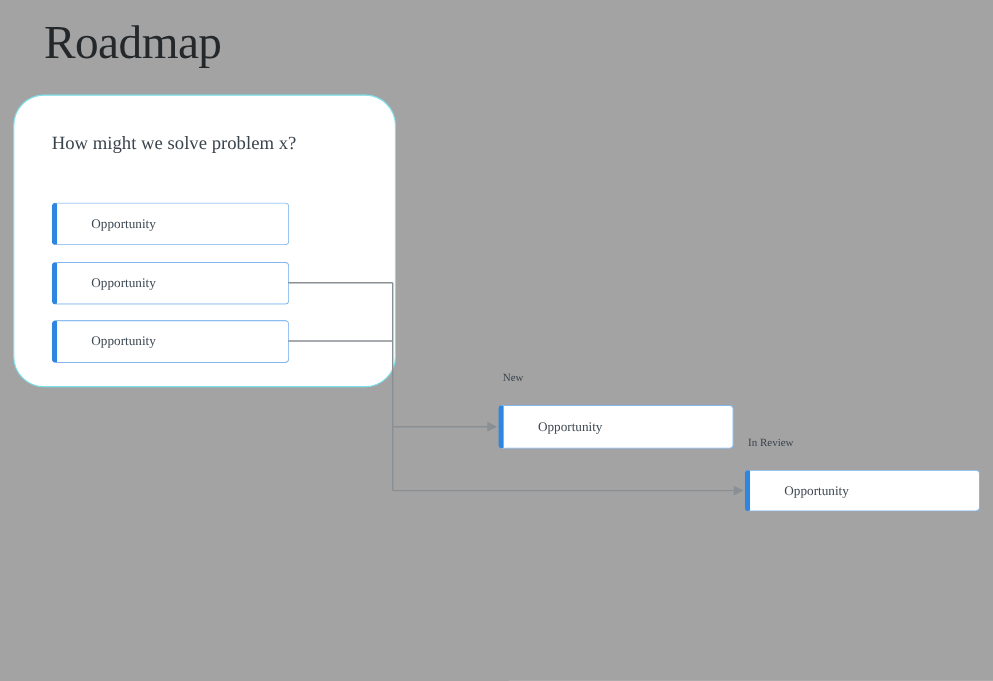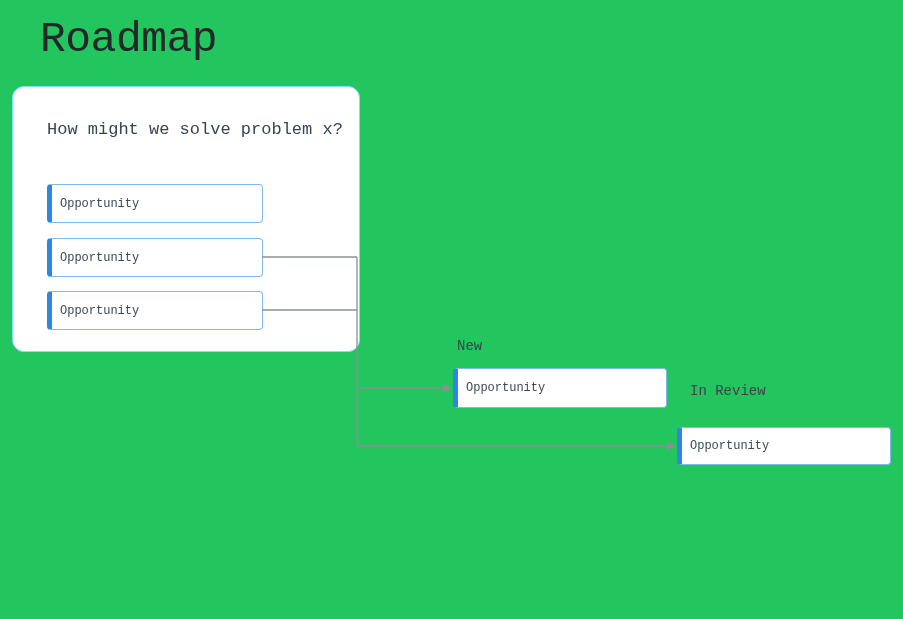--- a/index.html
+++ b/index.html
@@ -13,8 +13,8 @@
   }
   html,body{margin:0;padding:0;background:#fff;}
   .canvas{
-    position:relative;width:903px;height:619px;background:#22c55e;
-    font-family:Liberation Mono, monospace;overflow:hidden;
+    position:relative;width:903px;height:619px;background:#a3a3a3;
+    font-family:Liberation Serif, serif;overflow:hidden;
   }
   .page-title{
     position:absolute;left:40px;top:14px;font-size:43px;line-height:1.2;

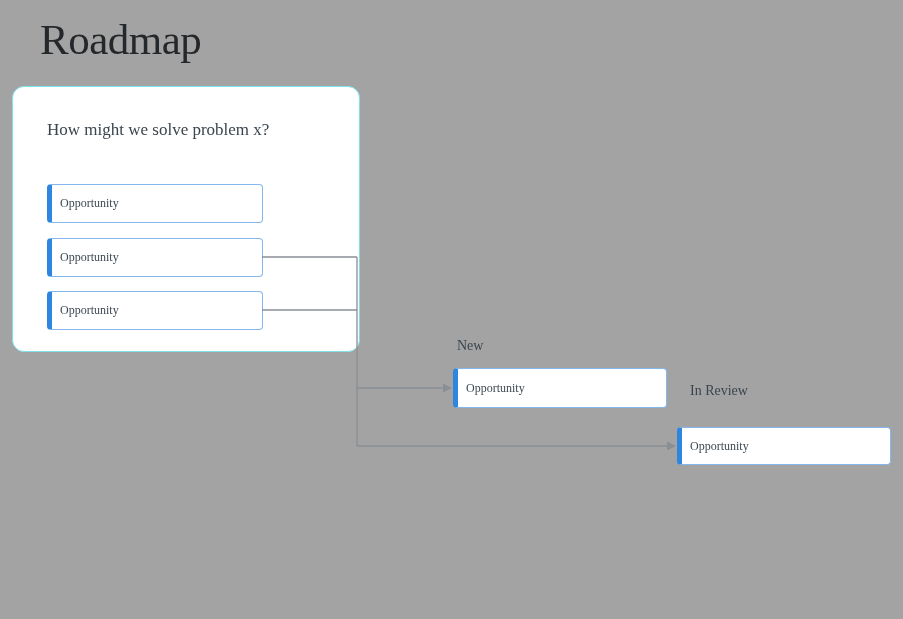--- a/index.html
+++ b/index.html
@@ -26,7 +26,7 @@
   }
   .problem-container{
     position:absolute;left:12px;top:86px;width:348px;height:266px;
-    border:1.5px solid var(--container-border);border-radius:12px;
+    border:1.5px solid var(--container-border);border-radius:28px;
     background:#ffffff;box-sizing:border-box;
   }
   .problem-question{

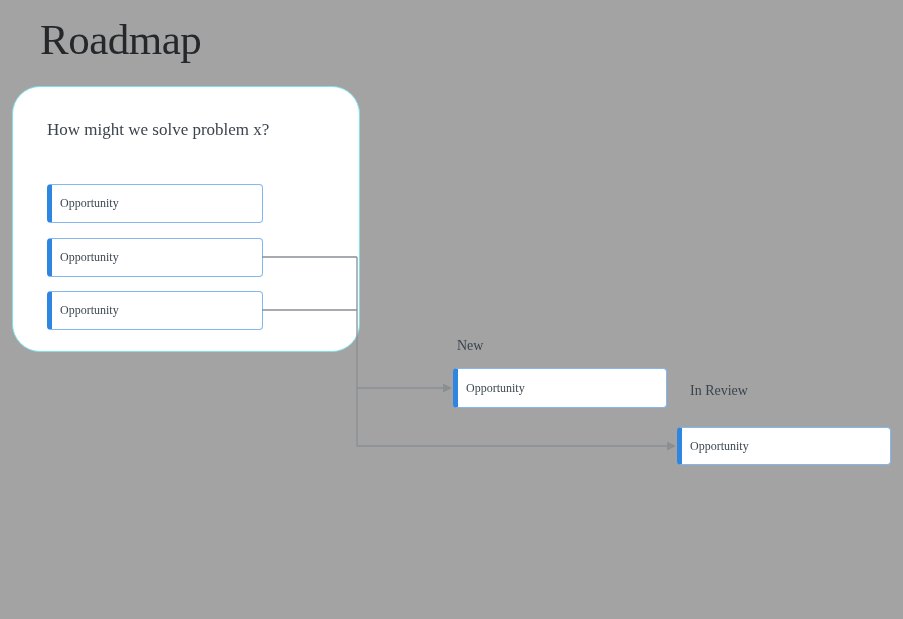--- a/index.html
+++ b/index.html
@@ -39,7 +39,7 @@
     position:absolute;background:#ffffff;box-sizing:border-box;
     border:1px solid var(--card-border);border-left:5px solid var(--card-accent);
     border-radius:4px;display:flex;align-items:center;
-    font-size:12px;color:var(--body-text);padding-left:8px;
+    font-size:12px;color:var(--body-text);padding-left:31px;
   }
   .opp-1{left:34px;top:97px;width:216px;height:39px;}
   .opp-2{left:34px;top:151px;width:216px;height:39px;}

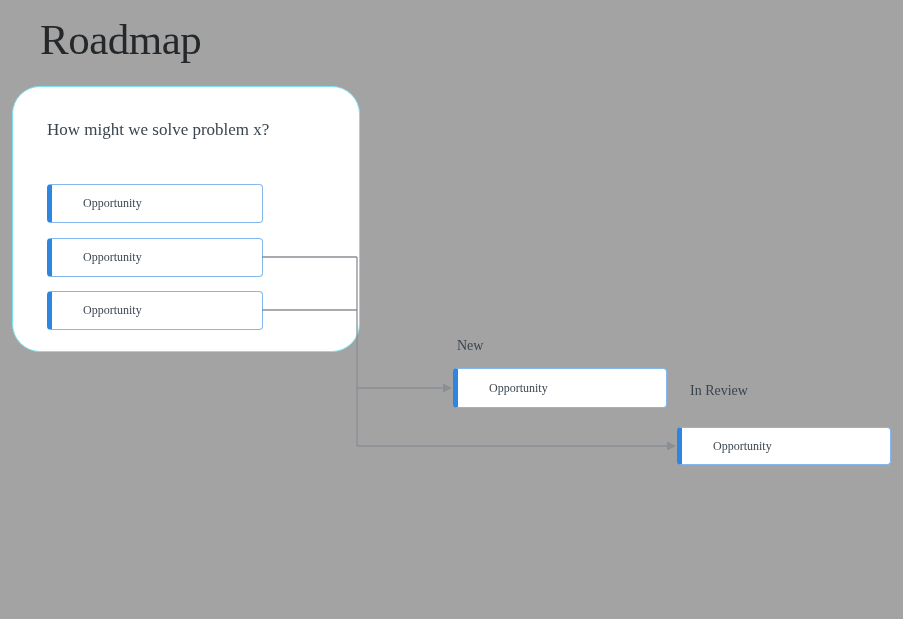--- a/index.html
+++ b/index.html
@@ -47,7 +47,7 @@
   .kanban-card-new{left:453px;top:368px;width:214px;height:40px;}
   .kanban-card-review{left:677px;top:427px;width:214px;height:38px;}
   .col-label{
-    position:absolute;font-size:14px;color:var(--heading-text);
+    position:absolute;font-size:10px;color:var(--heading-text);
   }
   .col-label-new{left:457px;top:338px;}
   .col-label-review{left:680px;top:383px;margin-left:10px;}

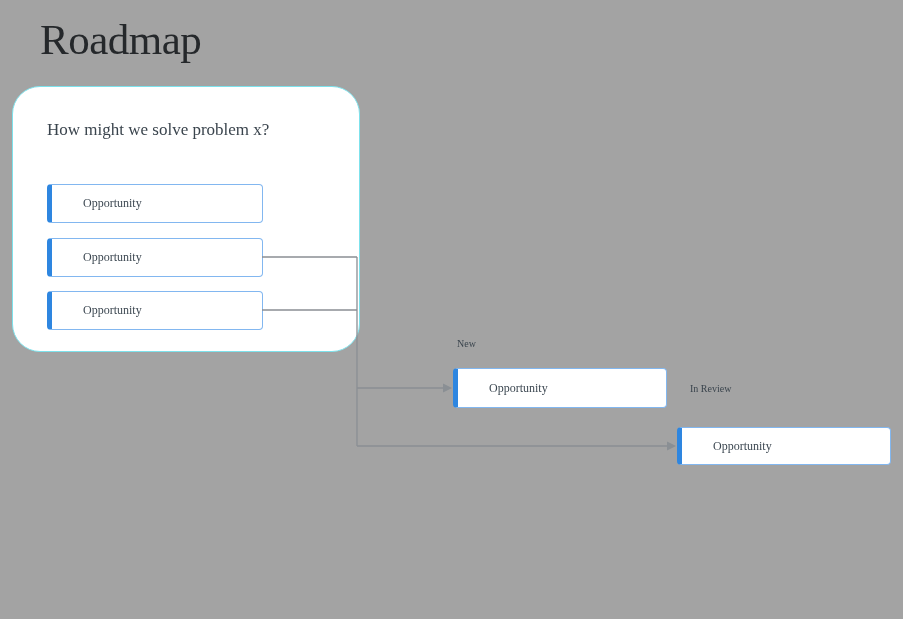--- a/index.html
+++ b/index.html
@@ -50,7 +50,7 @@
     position:absolute;font-size:10px;color:var(--heading-text);
   }
   .col-label-new{left:457px;top:338px;}
-  .col-label-review{left:680px;top:383px;margin-left:10px;}
+  .col-label-review{left:680px;top:397px;}
   .connectors{
     position:absolute;left:0;top:0;width:903px;height:619px;pointer-events:none;
   }

